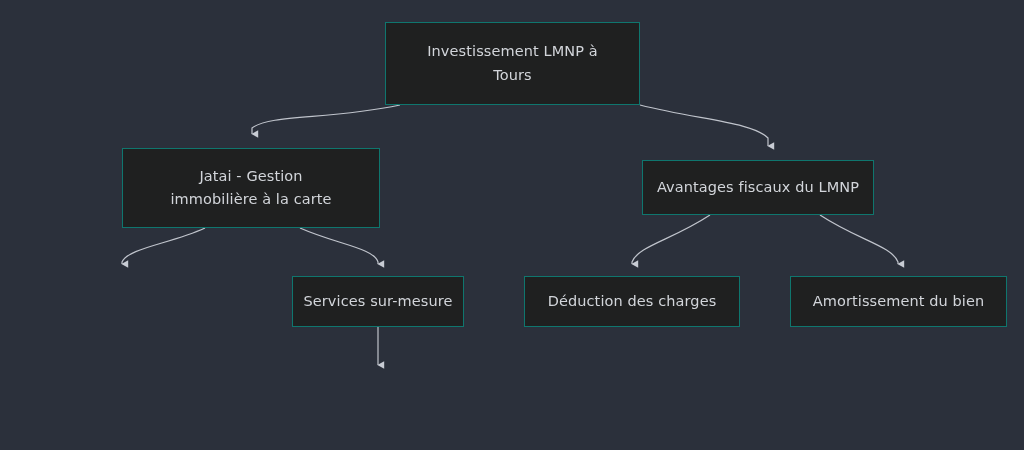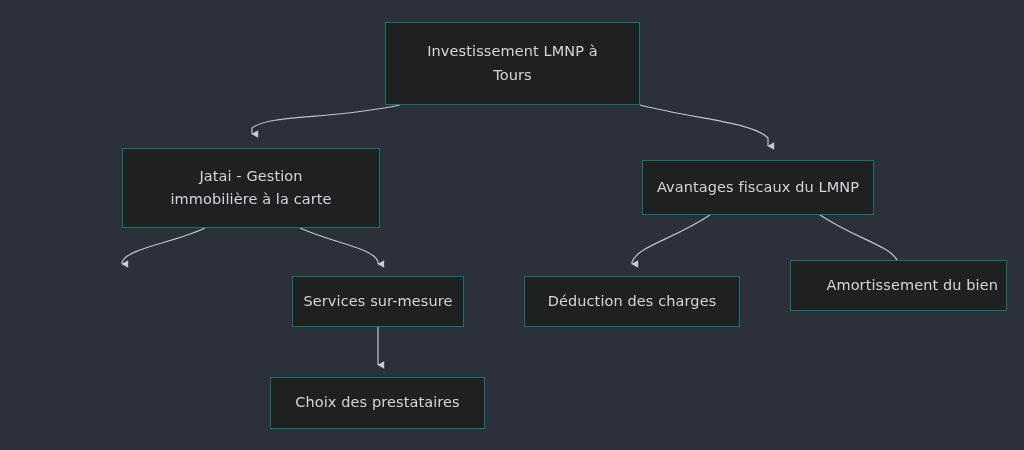--- a/index.html
+++ b/index.html
@@ -54,7 +54,7 @@
   #node-frais       { left: 12px;  top: 276px; width: 219px; height: 51px; }
   #node-services    { left: 280px; top: 276px; width: 172px; height: 51px; margin-left: 12px; }
   #node-deduction   { left: 524px; top: 276px; width: 216px; height: 51px; }
-  #node-amortis     { left: 790px; top: 260px; width: 217px; height: 51px; justify-content: flex-end; }
+  #node-amortis     { left: 790px; top: 276px; width: 217px; height: 51px; }
   #node-prestataires{ left: 270px; top: 377px; width: 215px; height: 52px; }
 </style>
 </head>

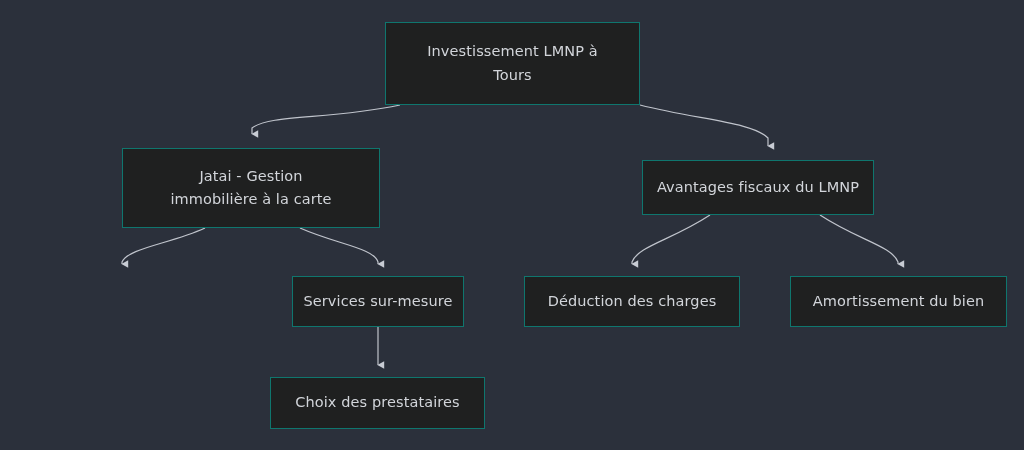--- a/index.html
+++ b/index.html
@@ -111,9 +111,6 @@
     <span class="node-label">Amortissement du bien</span>
   </div>
 
-  <div class="node" id="node-prestataires">
-    <span class="node-label">Choix des prestataires</span>
-  </div>
 
 </div>
 

